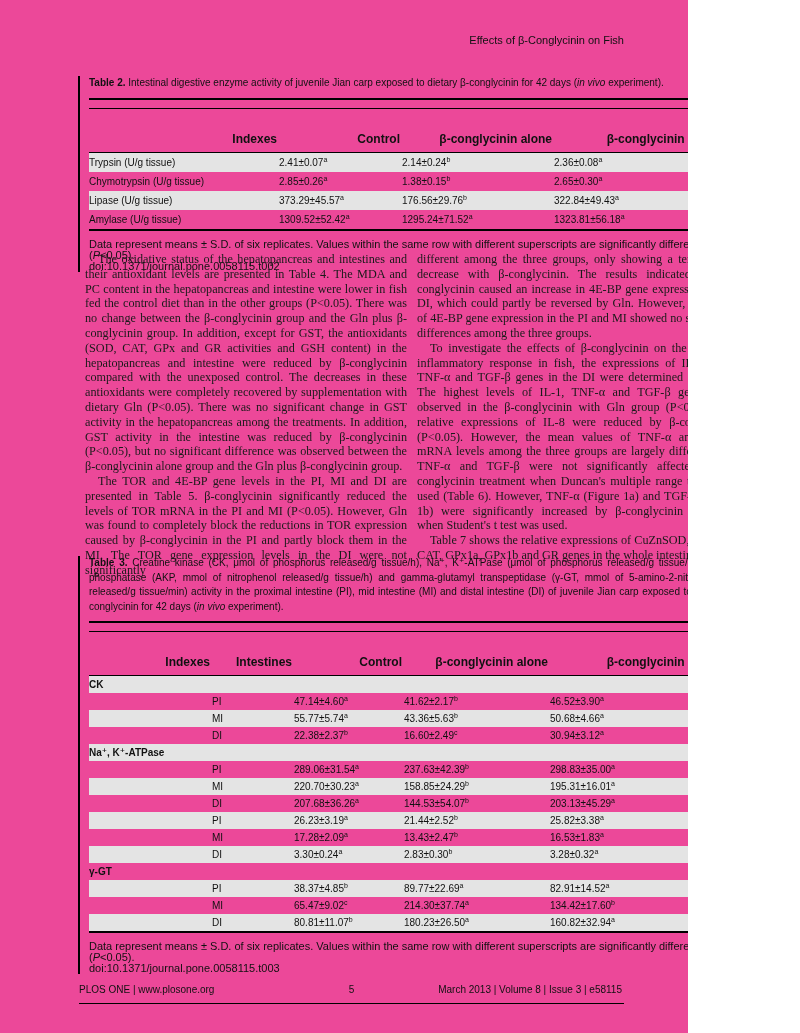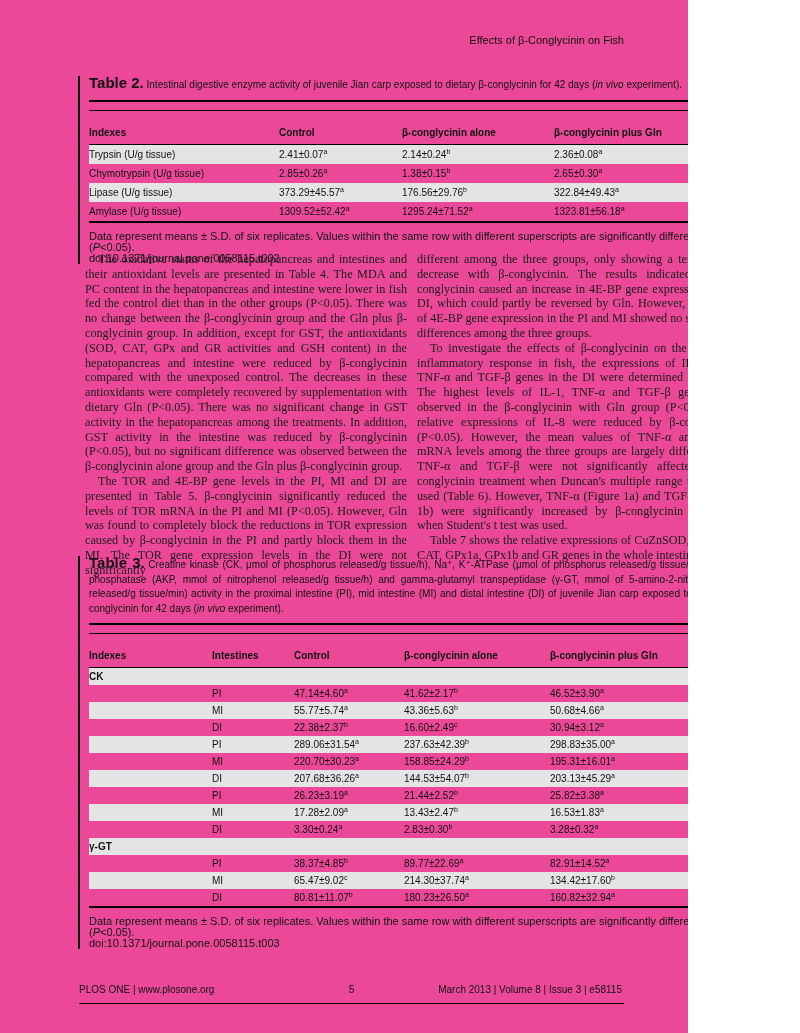--- a/index.html
+++ b/index.html
@@ -10,7 +10,7 @@
   .t2{top:76px;}
   .t3{top:556px;}
   .caption{margin:0;font-size:10px;line-height:14.5px;text-align:justify;}
-  .caption b{font-size:15px;}
+  .caption b{font-size:10px;}
   .rule-thick{border-top:2px solid #000;margin-top:7px;}
   .dtable{width:100%;border-collapse:collapse;border-top:1px solid #000;margin-top:8px;table-layout:fixed;}
   .dtable th{font-size:10px;font-weight:bold;text-align:left;padding:16px 2px 6px 0;border-bottom:1px solid #000;}

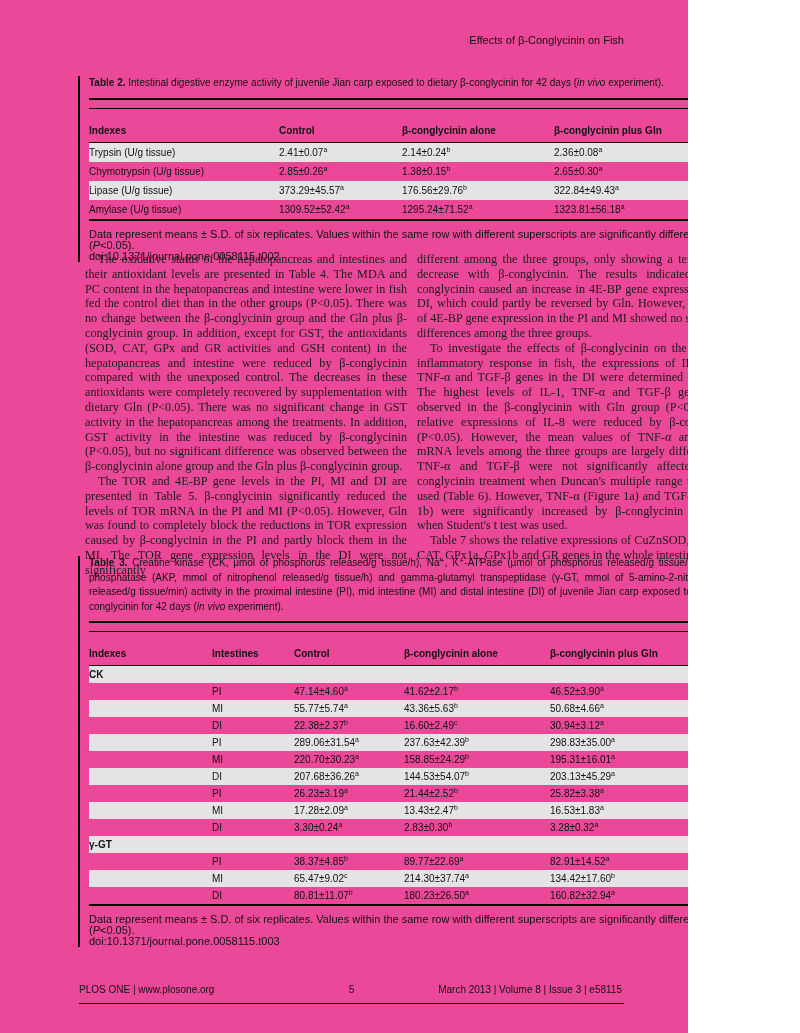--- a/index.html
+++ b/index.html
@@ -13,7 +13,7 @@
   .caption b{font-size:10px;}
   .rule-thick{border-top:2px solid #000;margin-top:7px;}
   .dtable{width:100%;border-collapse:collapse;border-top:1px solid #000;margin-top:8px;table-layout:fixed;}
-  .dtable th{font-size:10px;font-weight:bold;text-align:left;padding:16px 2px 6px 0;border-bottom:1px solid #000;}
+  .dtable th{font-size:12px;font-weight:bold;text-align:right;padding:23px 2px 6px 0;border-bottom:1px solid #000;}
   .dtable td{font-size:10px;padding:4px 2px 4px 0;vertical-align:middle;}
   .t3 .dtable td{padding:3px 2px 3px 0;}
   .dtable tbody tr:nth-child(odd){background:#e4e4e4;}

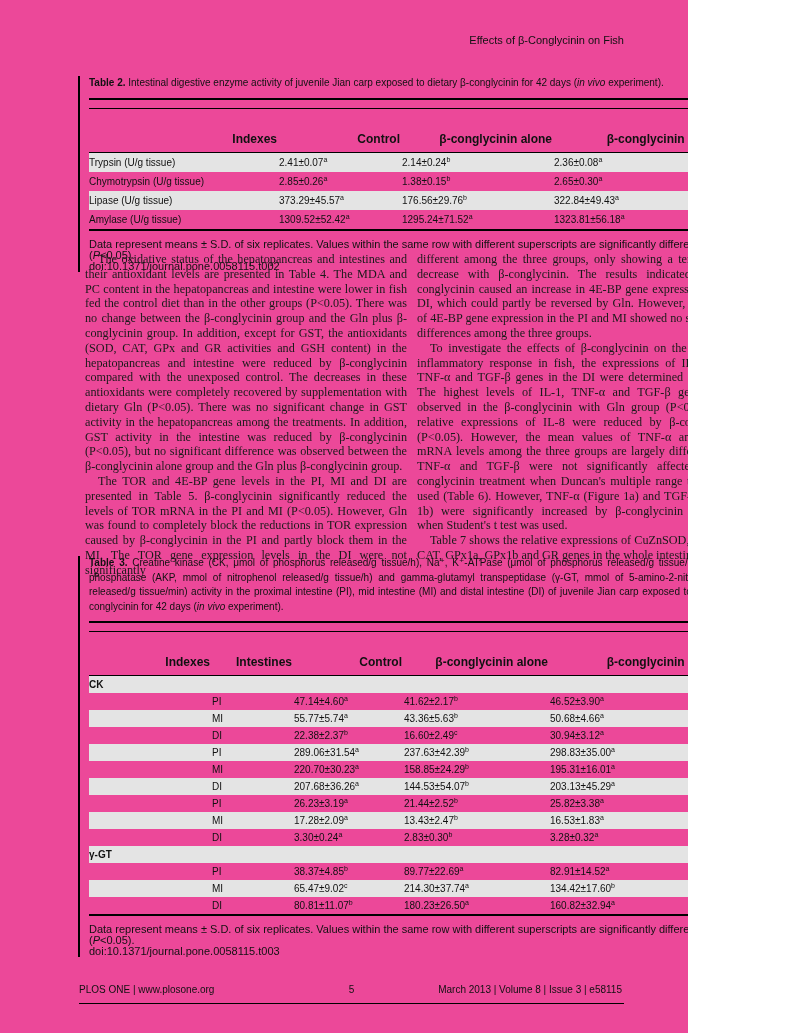--- a/index.html
+++ b/index.html
@@ -146,6 +146,9 @@
           <td><span>30.94±3.12</span><sup class="supr">a</sup></td>
         </tr>
         <tr>
+            <td colspan="5" class="seclabel">Na⁺, K⁺-ATPase</td>
+          </tr>
+        <tr>
           <td></td>
           <td>PI</td>
           <td><span>289.06±31.54</span><sup class="supr">a</sup></td>

